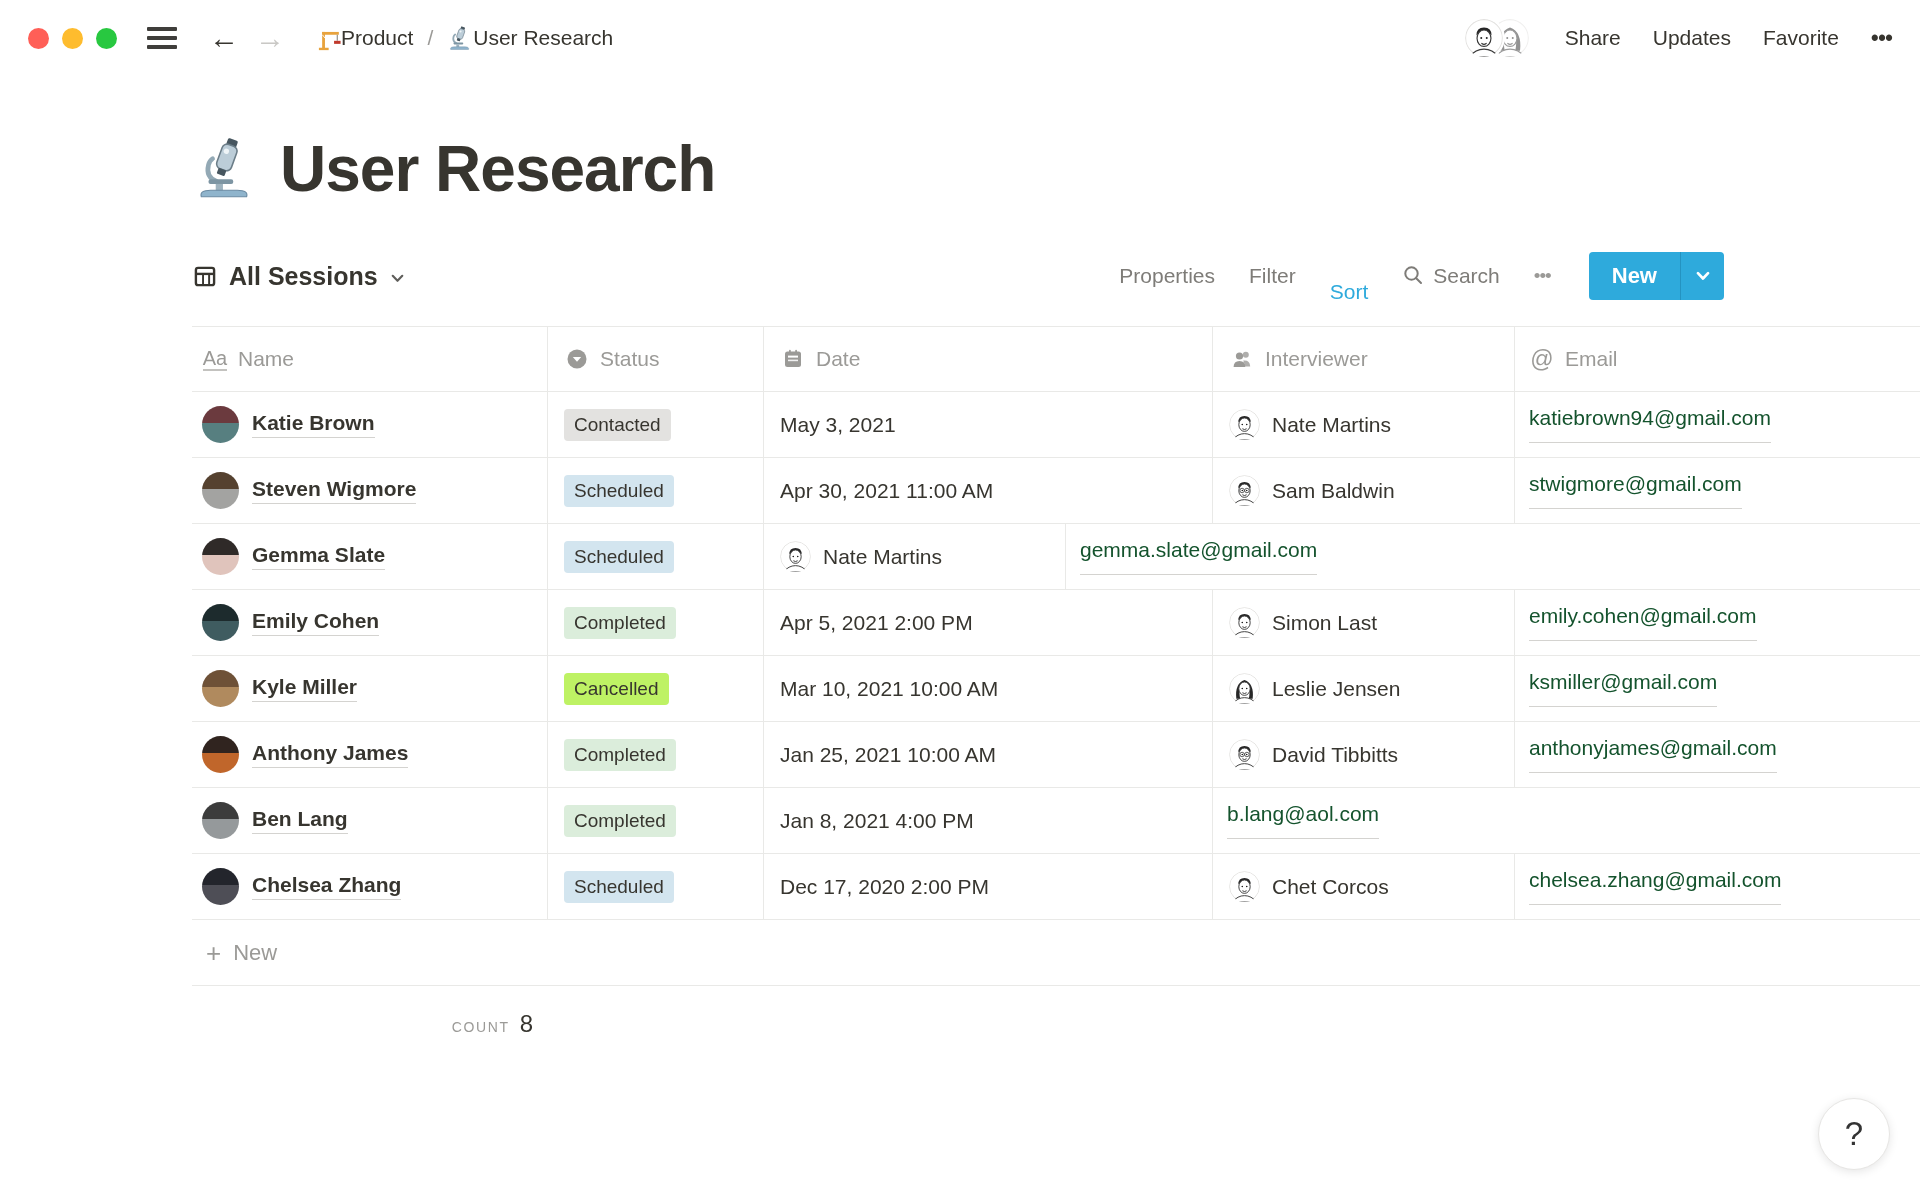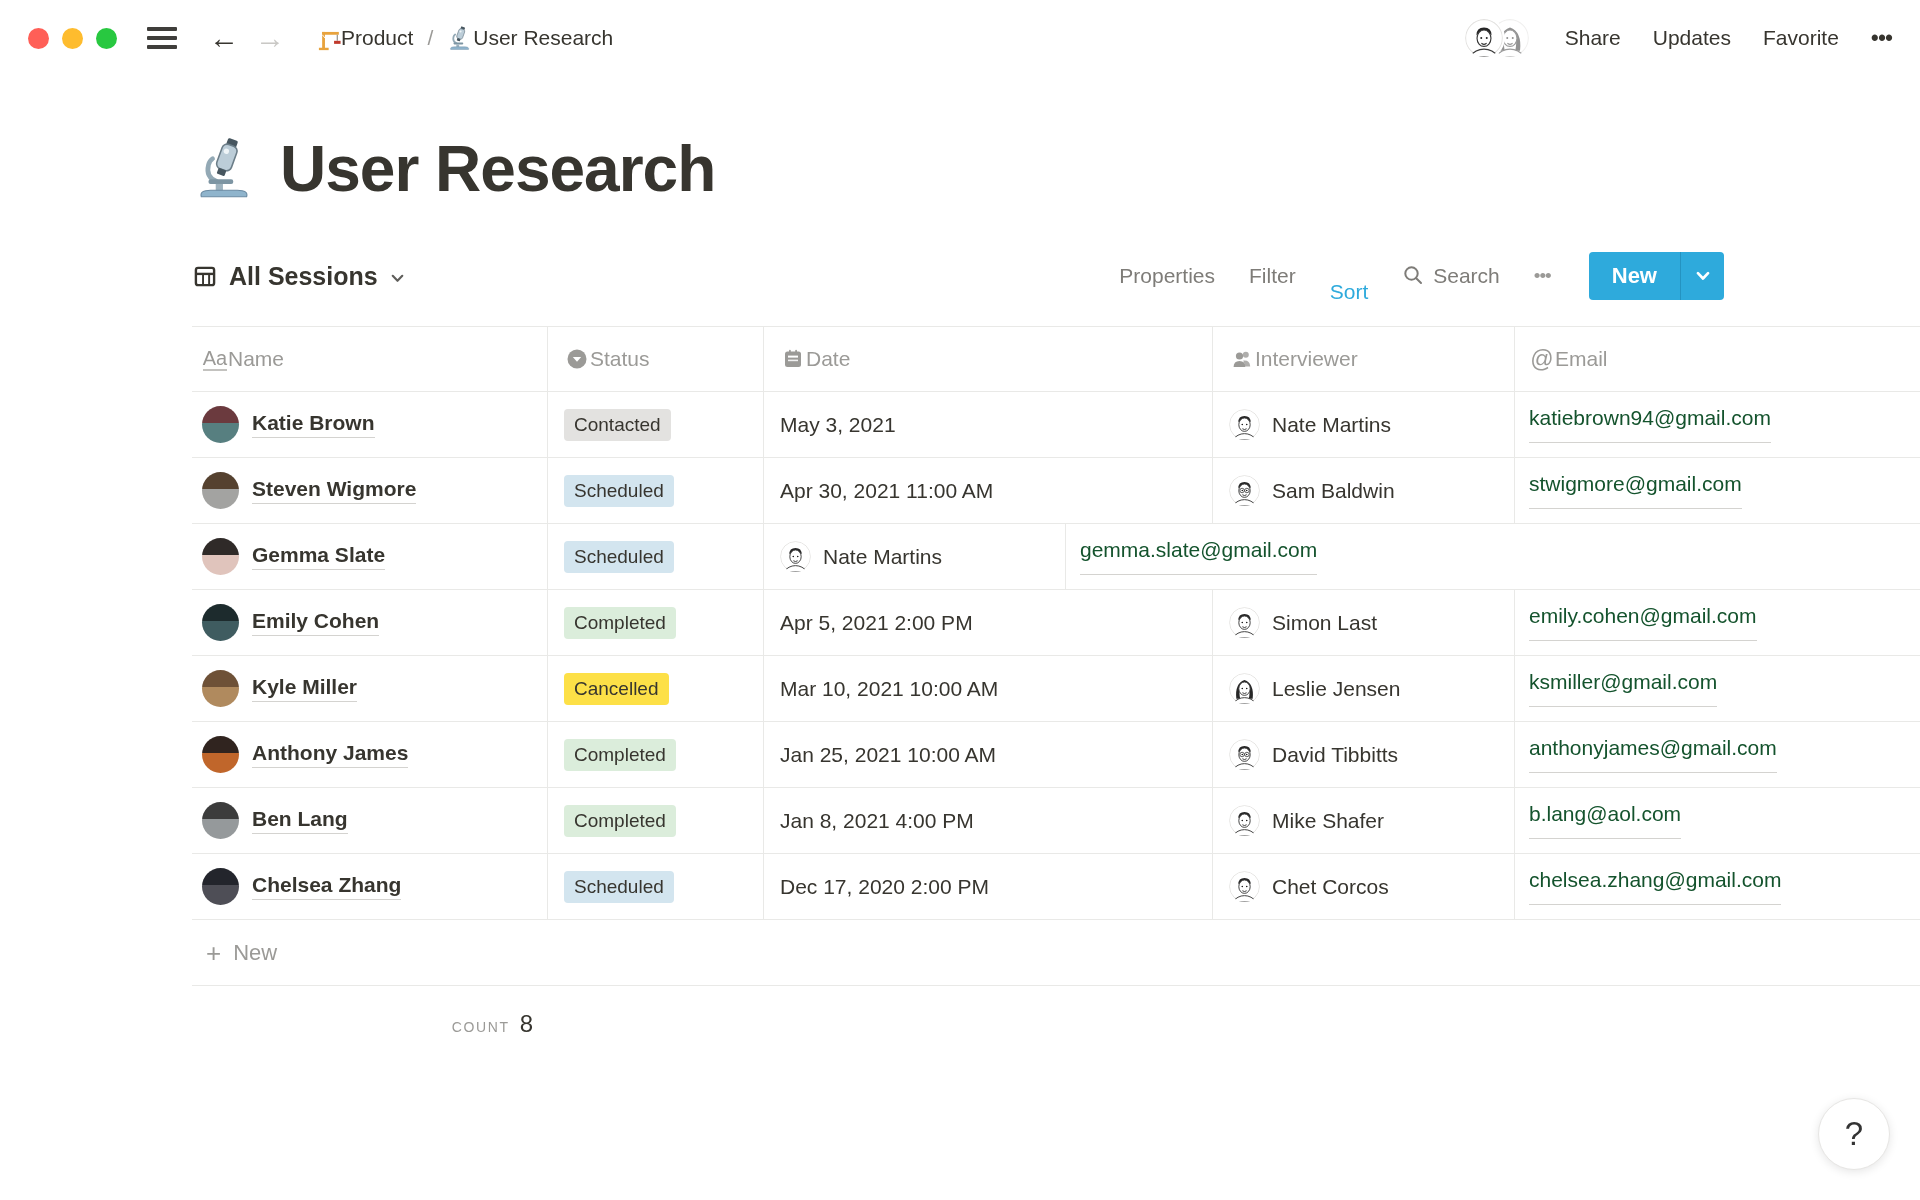--- a/index.html
+++ b/index.html
@@ -59,7 +59,7 @@
   .col-date { width:449px; }
   .col-interviewer { width:302px; }
   .col-email { width:406px; padding-left:14px; }
-  .hlabel { font-size:21px; }
+  .hlabel { font-size:21px; margin-left:10px; }
   .hicon { display:flex; align-items:center; justify-content:center; width:26px; }
   .aa-glyph { font-size:20px; color:#9B9A97; border-bottom:2px solid #C3C2BF; line-height:1.05; }
   .at-glyph { font-size:23px; color:#9B9A97; }

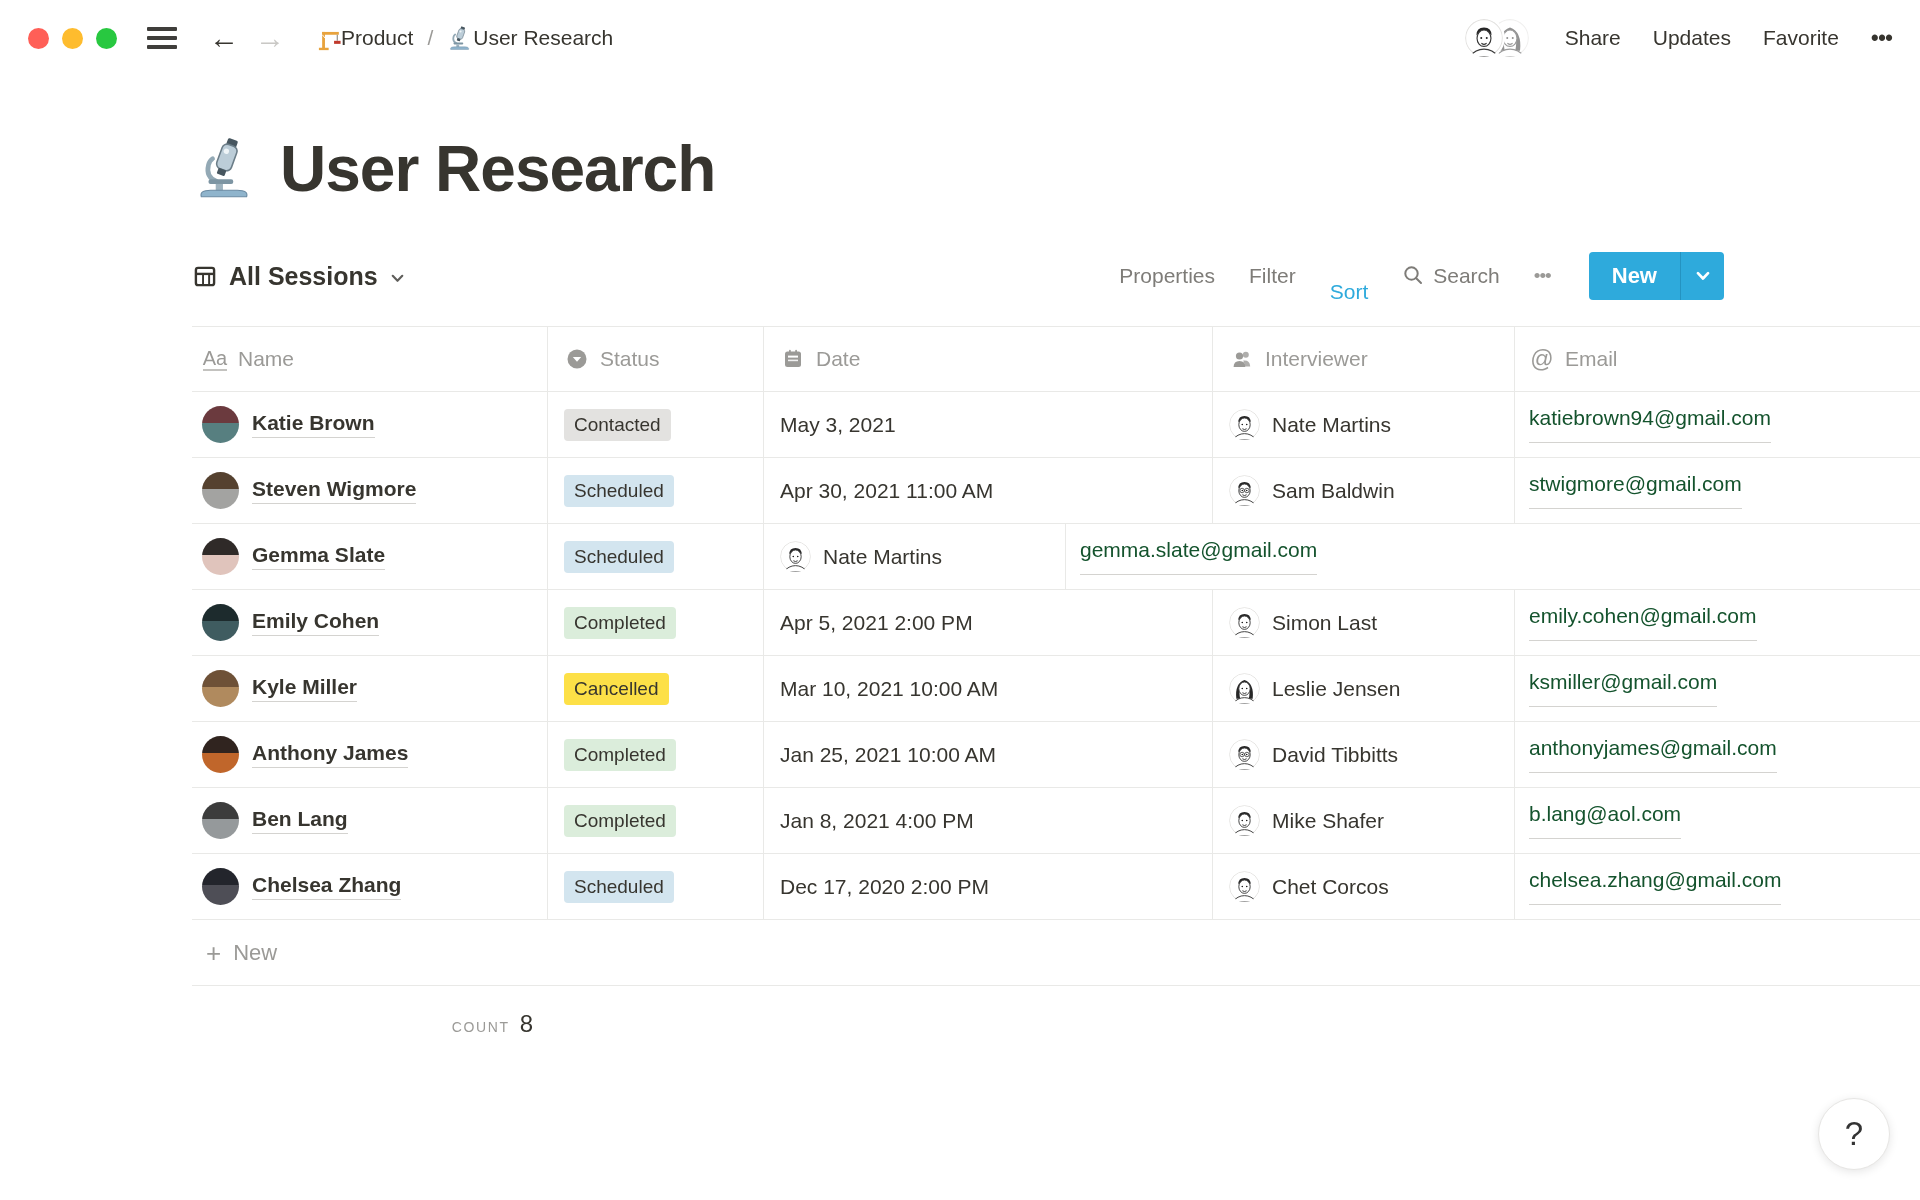--- a/index.html
+++ b/index.html
@@ -388,7 +388,7 @@
           <span class="nm">Kyle Miller</span>
         </div>
         <div class="c col-status">
-          <span class="badge" style="background: #fde047;">Cancelled</span>
+          <span class="badge" style="background: #bef264;">Cancelled</span>
         </div>
         <div class="c col-date">
           <span class="datecell">Mar 10, 2021 10:00 AM</span>

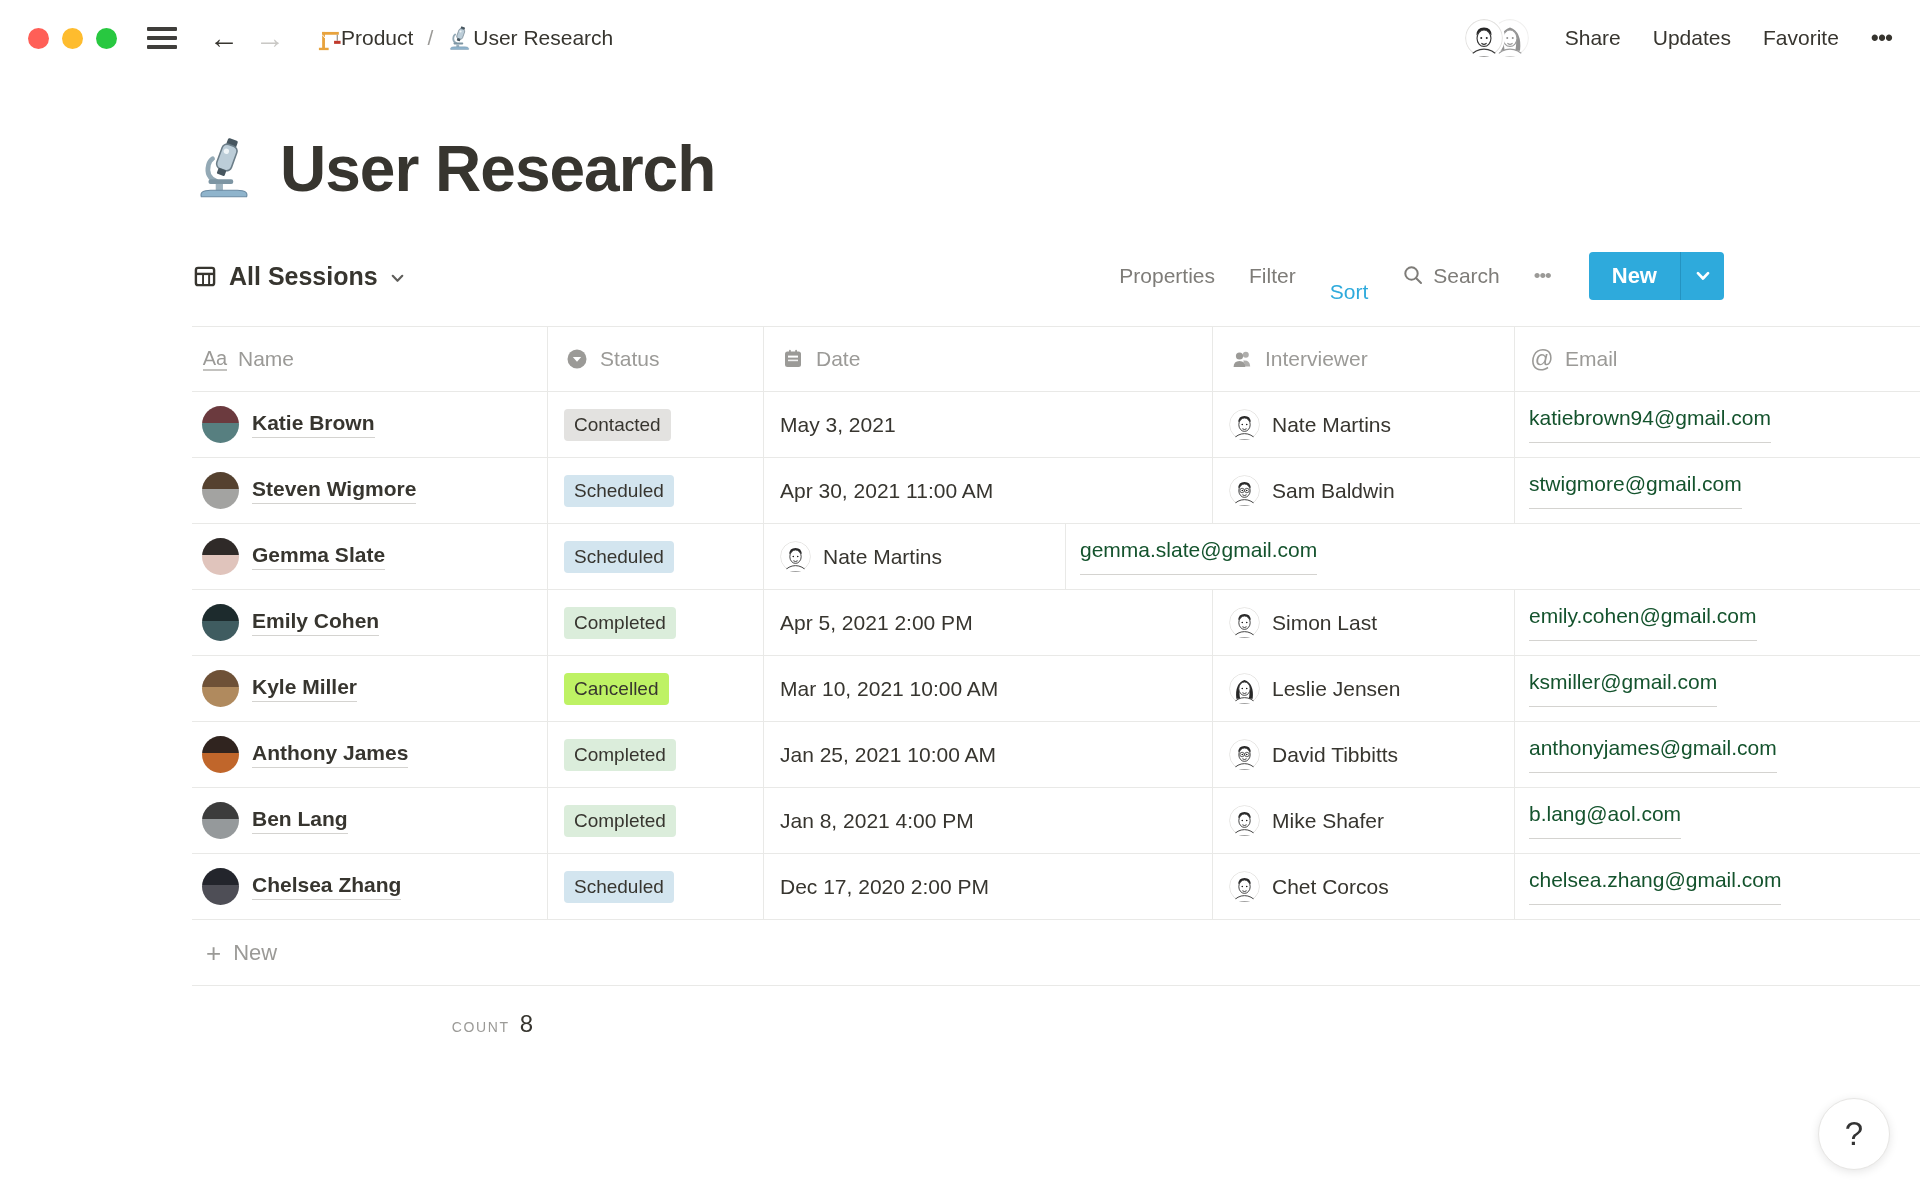--- a/index.html
+++ b/index.html
@@ -450,18 +450,6 @@
         <div class="c col-date">
           <span class="datecell">Jan 8, 2021 4:00 PM</span>
         </div>
-        <div class="c col-interviewer">
-          <span class="iv-avatar"><svg width="31" height="31" viewBox="0 0 36 36">
-              <circle cx="18" cy="18" r="17.4" fill="#fff" stroke="#E3E2E0" stroke-width="1"></circle>
-              <path d="M10.8 15.5 Q10.8 8 18 8 Q25.2 8 25.2 15.5 Q21.5 11.2 18 11.2 Q14.5 11.2 10.8 15.5 Z" fill="#262626"></path>
-              <ellipse cx="18" cy="18.2" rx="6.6" ry="7.8" fill="#fff" stroke="#3a3a3a" stroke-width="1.1"></ellipse>
-              <circle cx="15.4" cy="18" r="0.95" fill="#222"></circle>
-              <circle cx="20.6" cy="18" r="0.95" fill="#222"></circle>
-              <path d="M15.9 23.2 Q18 24.8 20.1 23.2" fill="none" stroke="#333" stroke-width="1.1" stroke-linecap="round"></path>
-              <path d="M4 36 Q10 28.6 18 28.6 Q26 28.6 32 36 Z" fill="#fff" stroke="#3a3a3a" stroke-width="1.1"></path>
-            </svg></span>
-          <span class="ivname">Mike Shafer</span>
-        </div>
         <div class="c col-email">
           <span class="email-t">b.lang@aol.com</span>
         </div>

